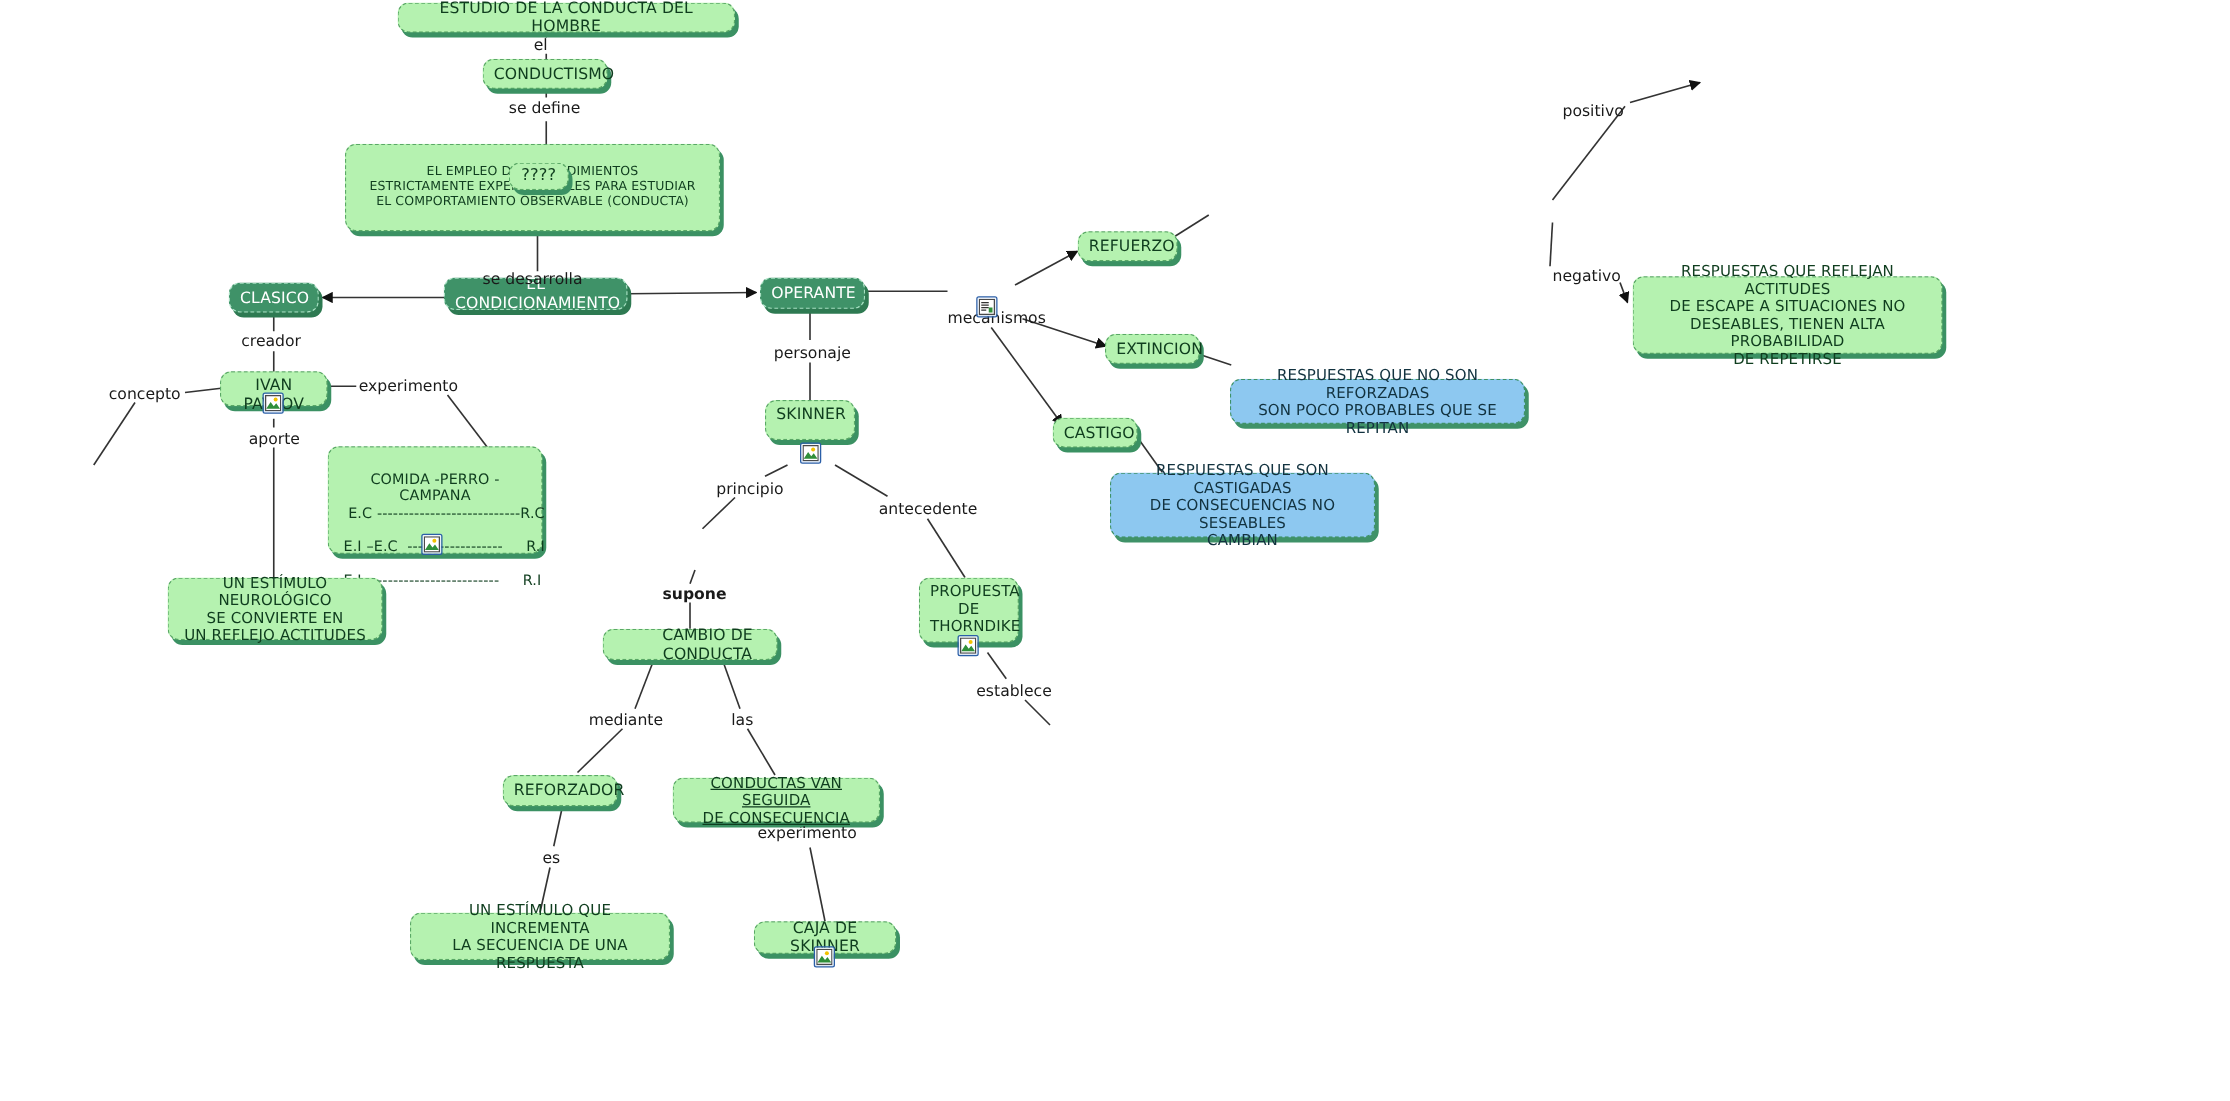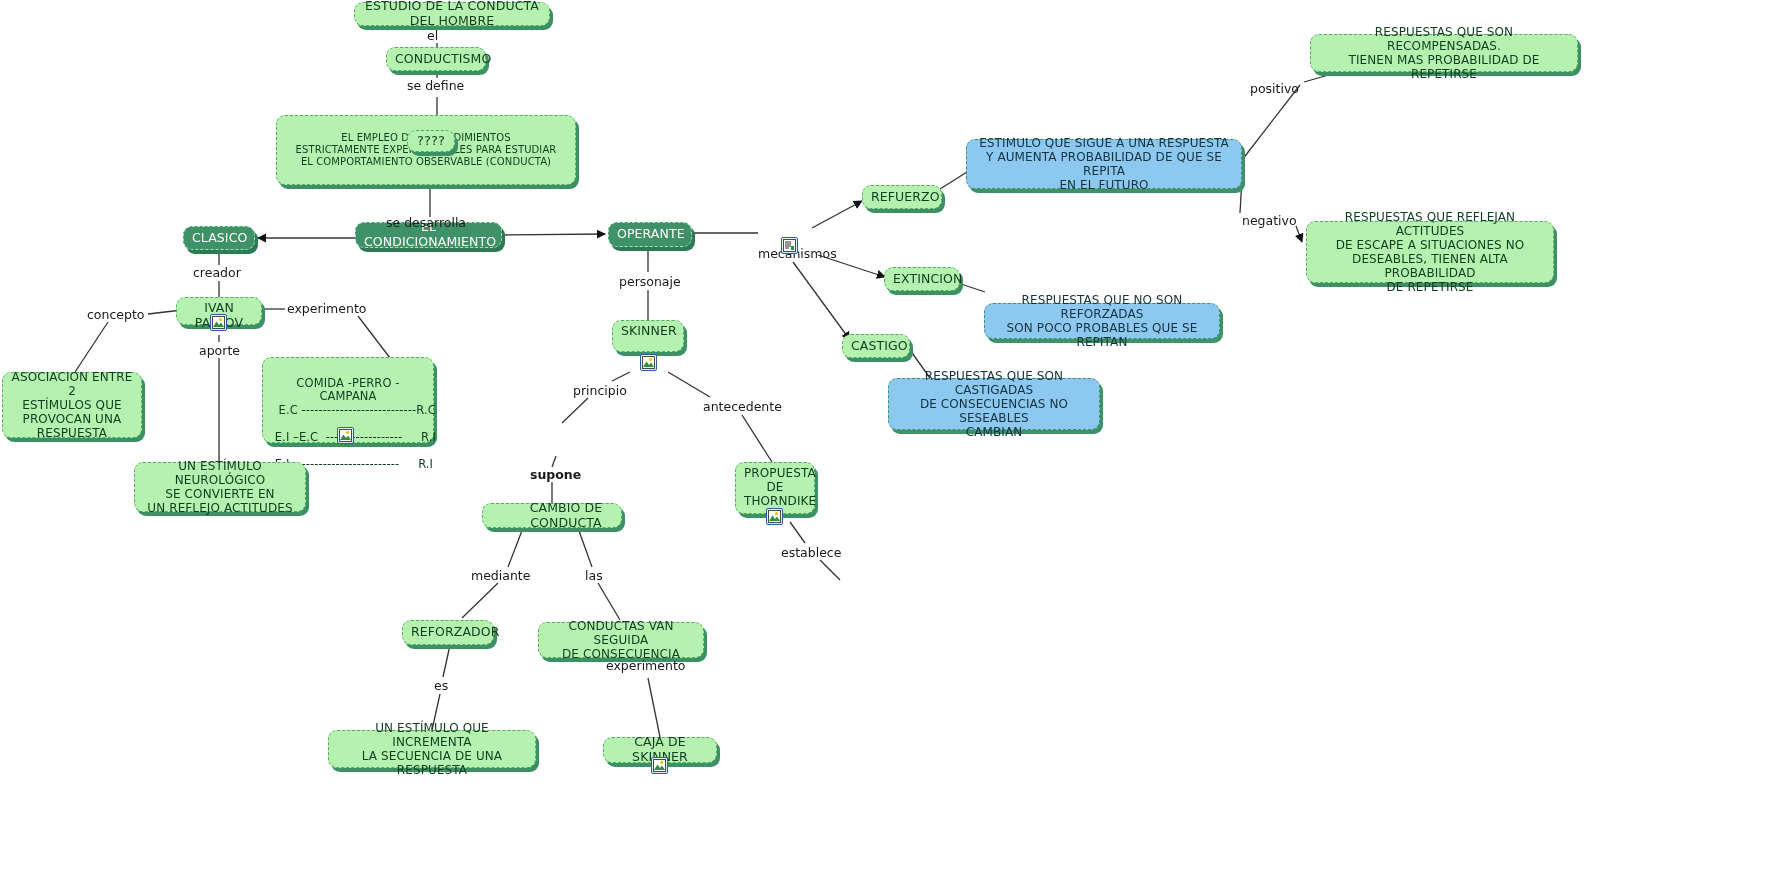--- a/index.html
+++ b/index.html
@@ -175,7 +175,7 @@
     </g>
   </svg>
 
-  <div class="node n-green" style="left:318px; top:2px; width:196px; height:24px; font-size:12.5px;margin-left:36px;">
+  <div class="node n-green" style="left:318px; top:2px; width:270px; height:24px; font-size:12.5px;">
     <span class="n-text">ESTUDIO DE LA CONDUCTA DEL HOMBRE</span>
   </div>
 

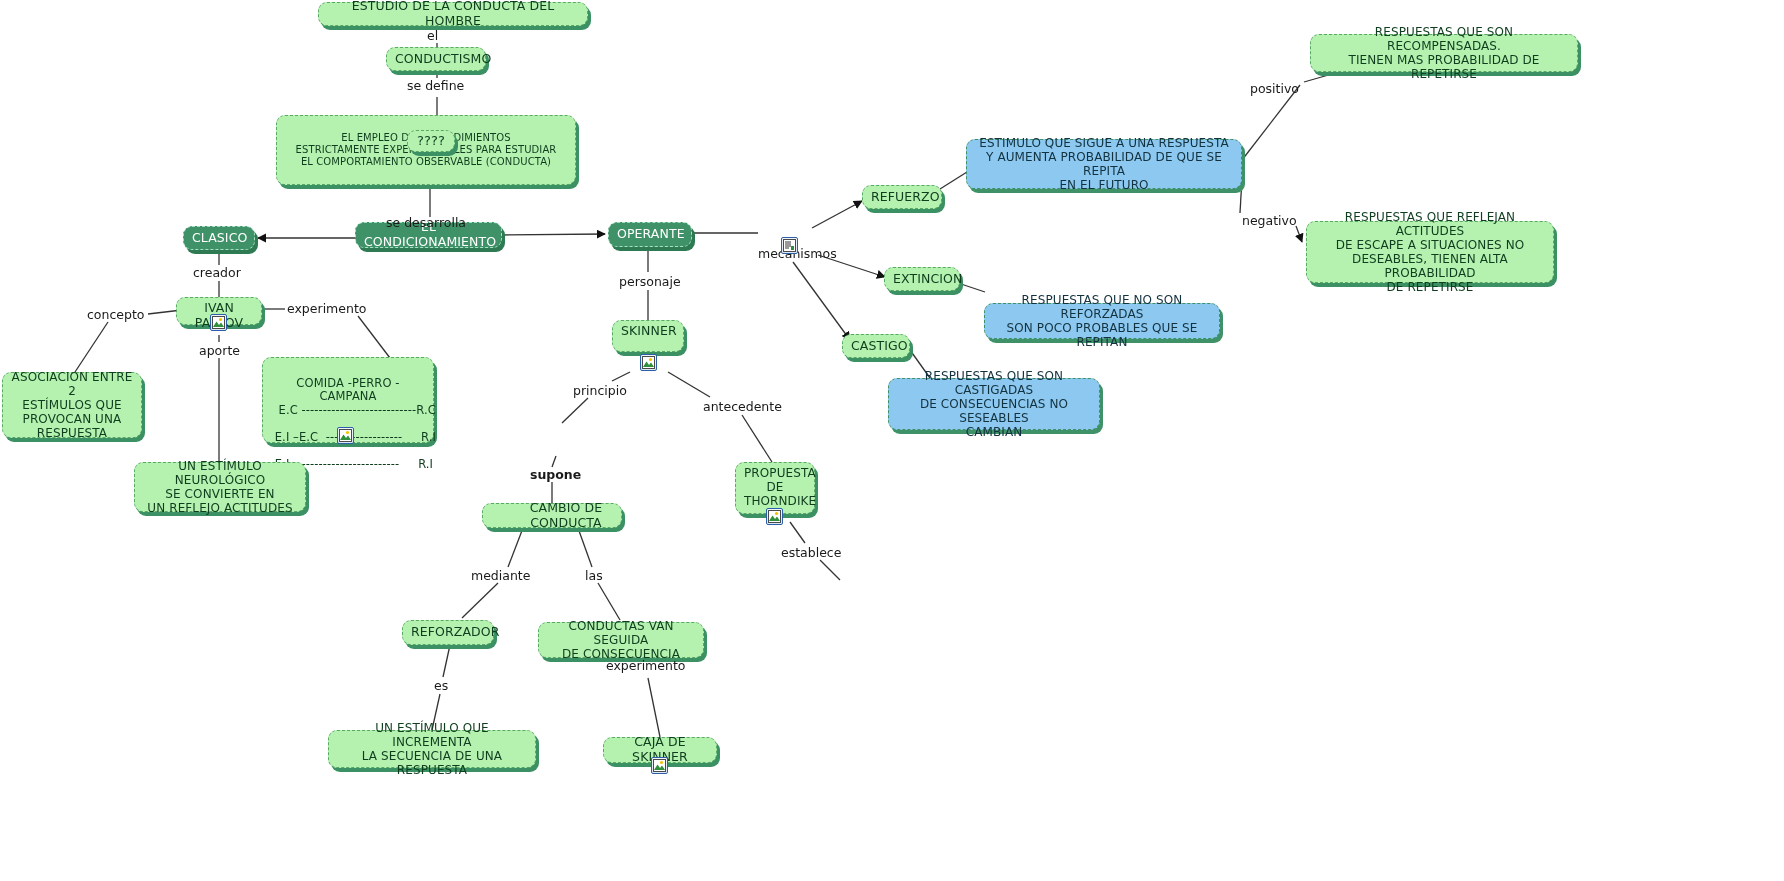--- a/index.html
+++ b/index.html
@@ -329,10 +329,6 @@
 CAMBIAN</span>
   </div>
 
-  <div class="node n-green" style="left:1310px; top:34px; width:268px; height:38px; font-size:12px;">
-    <span class="n-text">RESPUESTAS QUE SON RECOMPENSADAS.
-TIENEN MAS PROBABILIDAD DE REPETIRSE</span>
-  </div>
 
   <div class="node n-green" style="left:1306px; top:221px; width:248px; height:62px; font-size:12px;">
     <span class="n-text">RESPUESTAS QUE REFLEJAN ACTITUDES

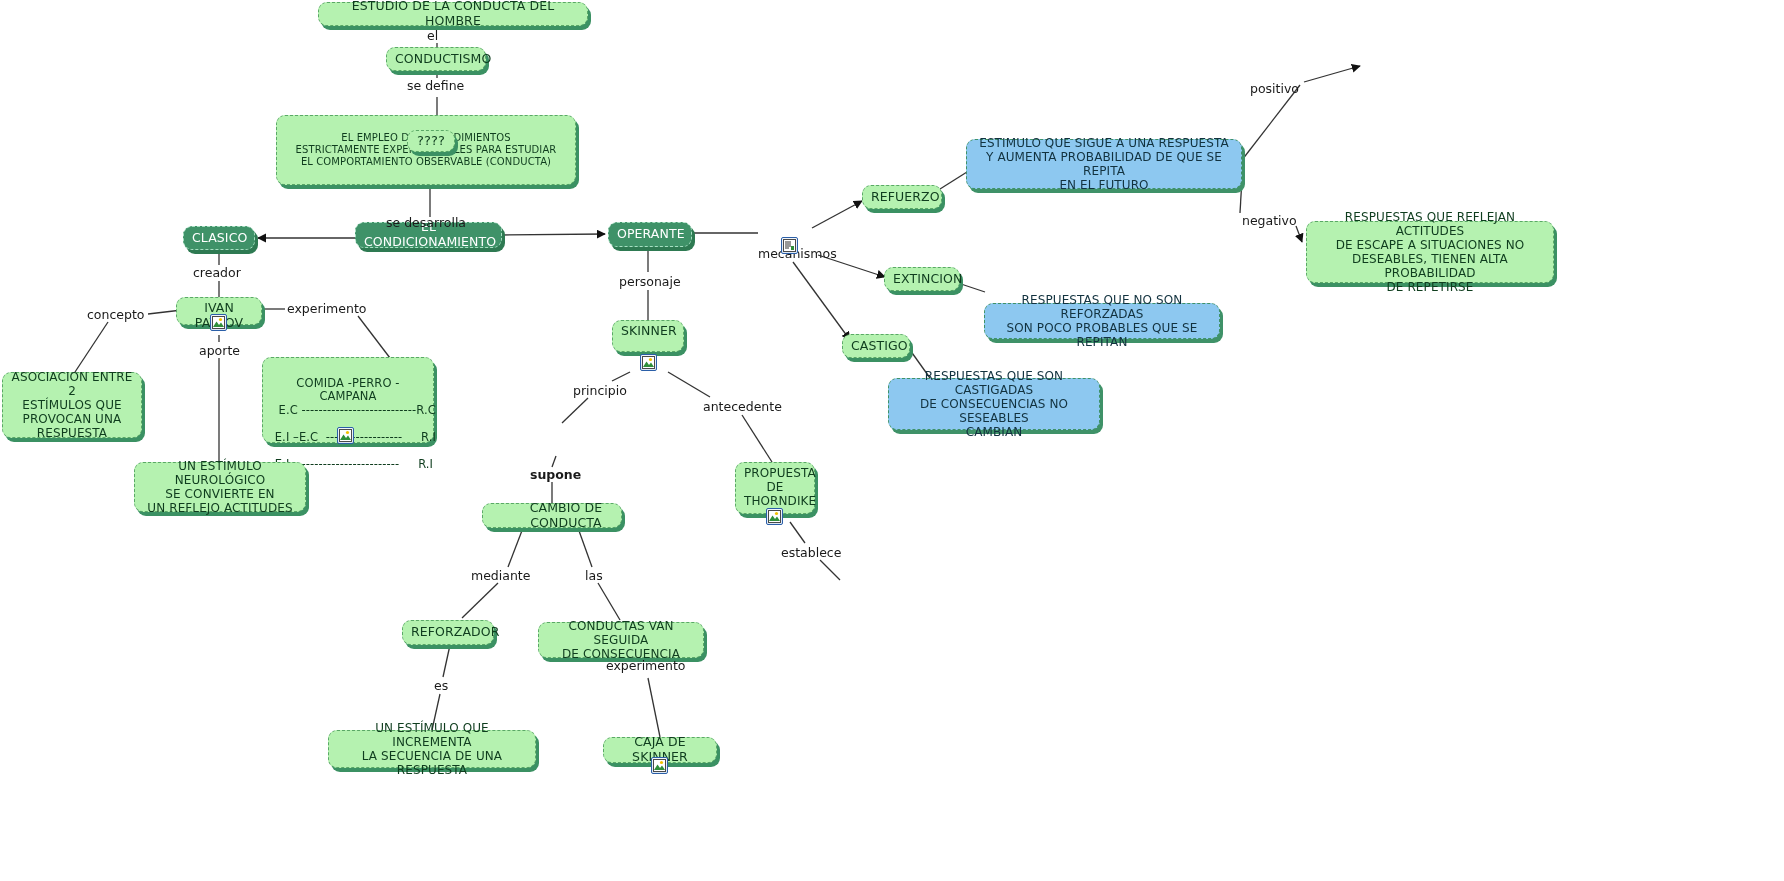--- a/index.html
+++ b/index.html
@@ -312,11 +312,6 @@
     <span class="n-text">CASTIGO</span>
   </div>
 
-  <div class="node n-blue" style="left:966px; top:139px; width:276px; height:50px; font-size:12px;">
-    <span class="n-text">ESTIMULO QUE SIGUE A UNA RESPUESTA
-Y AUMENTA PROBABILIDAD DE QUE SE REPITA
-EN EL FUTURO</span>
-  </div>
 
   <div class="node n-blue" style="left:984px; top:303px; width:236px; height:36px; font-size:12px;">
     <span class="n-text">RESPUESTAS QUE NO SON REFORZADAS

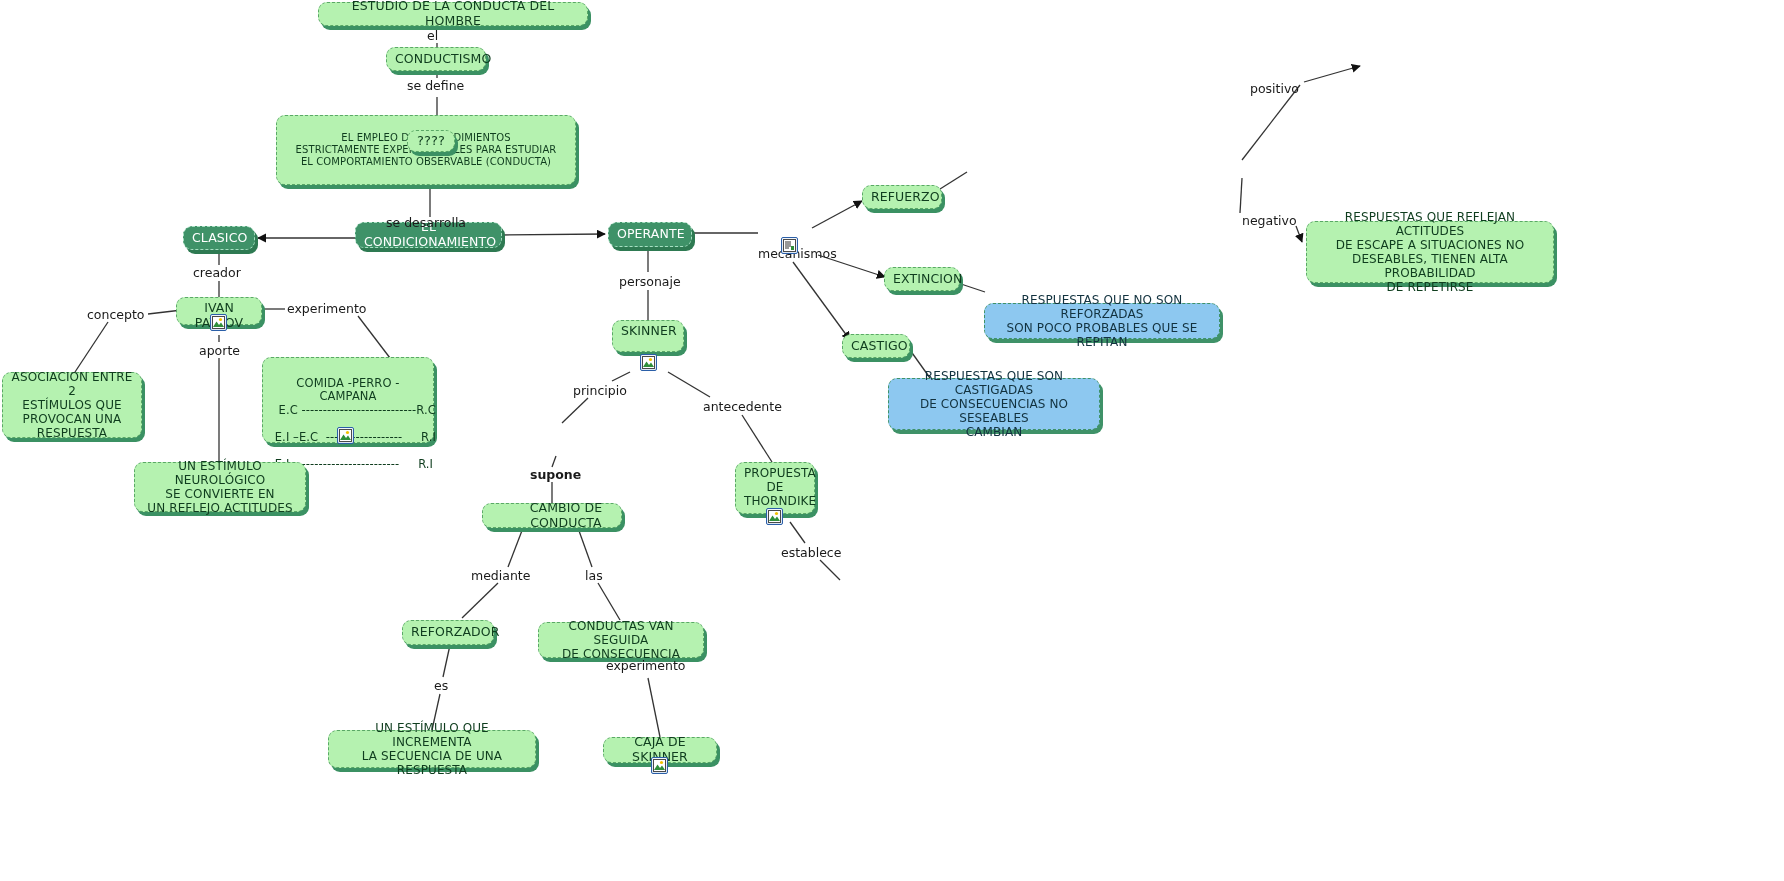--- a/index.html
+++ b/index.html
@@ -216,12 +216,6 @@
     </svg>
   </div>
 
-  <div class="node n-green" style="left:2px; top:372px; width:140px; height:66px; font-size:12px;">
-    <span class="n-text">ASOCIACION ENTRE 2
-ESTÍMULOS QUE
-PROVOCAN UNA
-RESPUESTA</span>
-  </div>
 
   <div class="node n-green" style="left:262px; top:357px; width:172px; height:86px; font-size:11.5px; align-items:flex-start; padding-top:5px;">
     <span class="n-text">

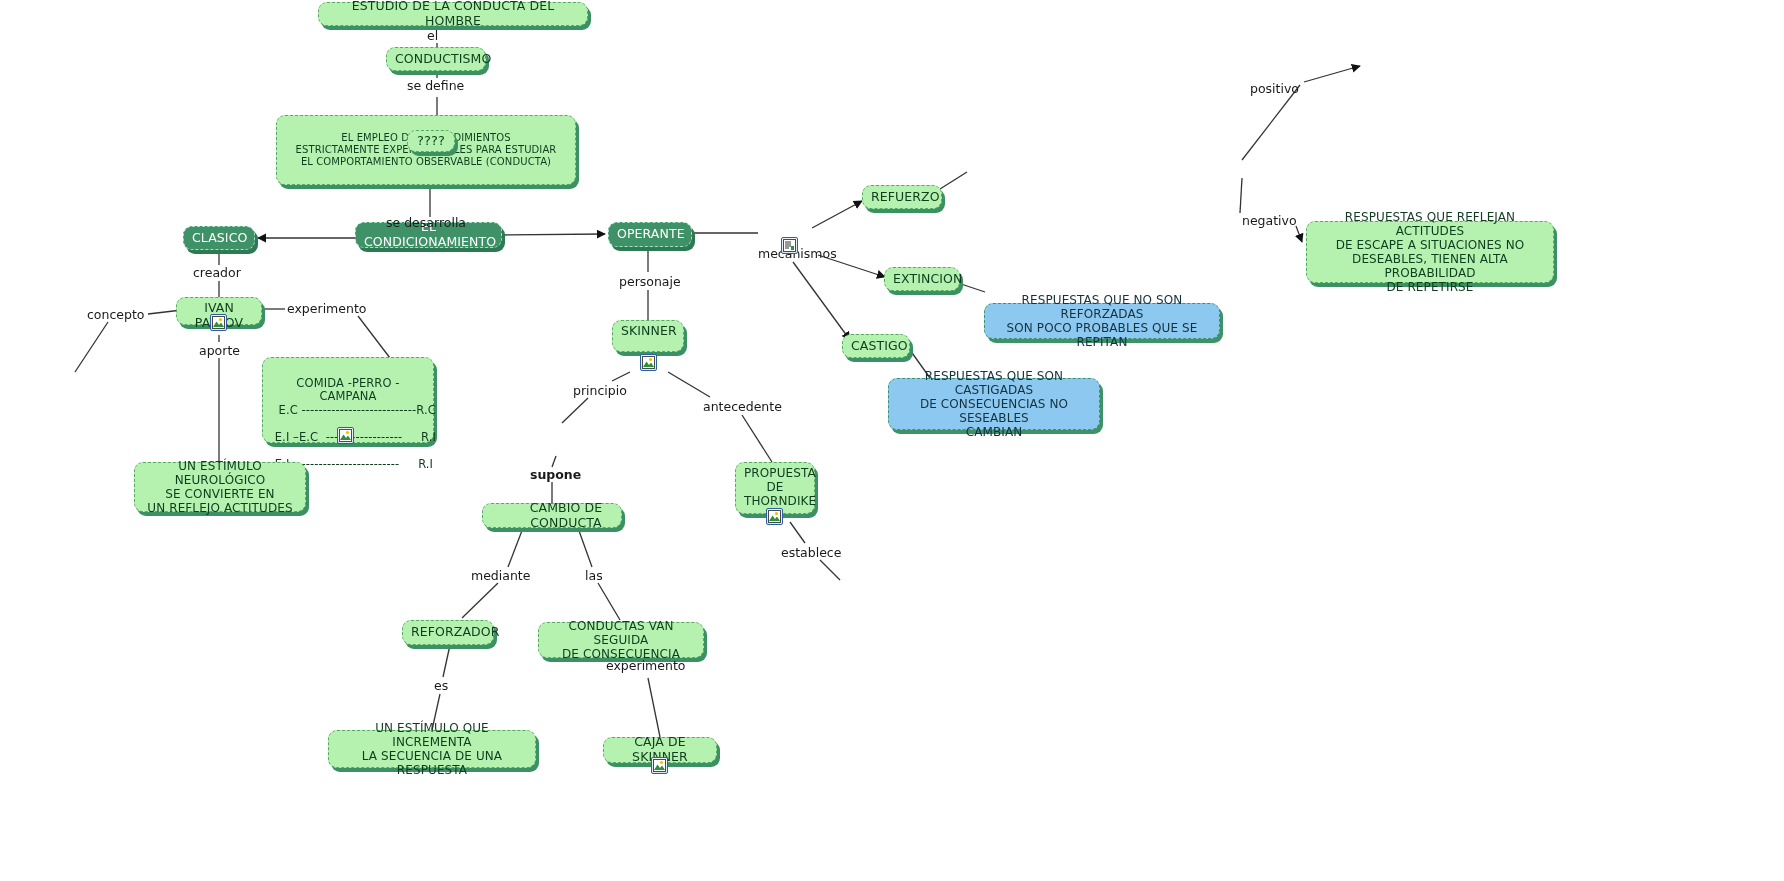--- a/index.html
+++ b/index.html
@@ -259,7 +259,7 @@
     <span class="n-text">REFORZADOR</span>
   </div>
 
-  <div class="node n-green" style="left:538px; top:622px; width:166px; height:36px; font-size:12px;">
+  <div class="node n-green" style="left:538px; top:622px; width:166px; height:36px; font-size:12px;text-decoration:underline;">
     <span class="n-text">CONDUCTAS VAN SEGUIDA
 DE CONSECUENCIA</span>
   </div>

